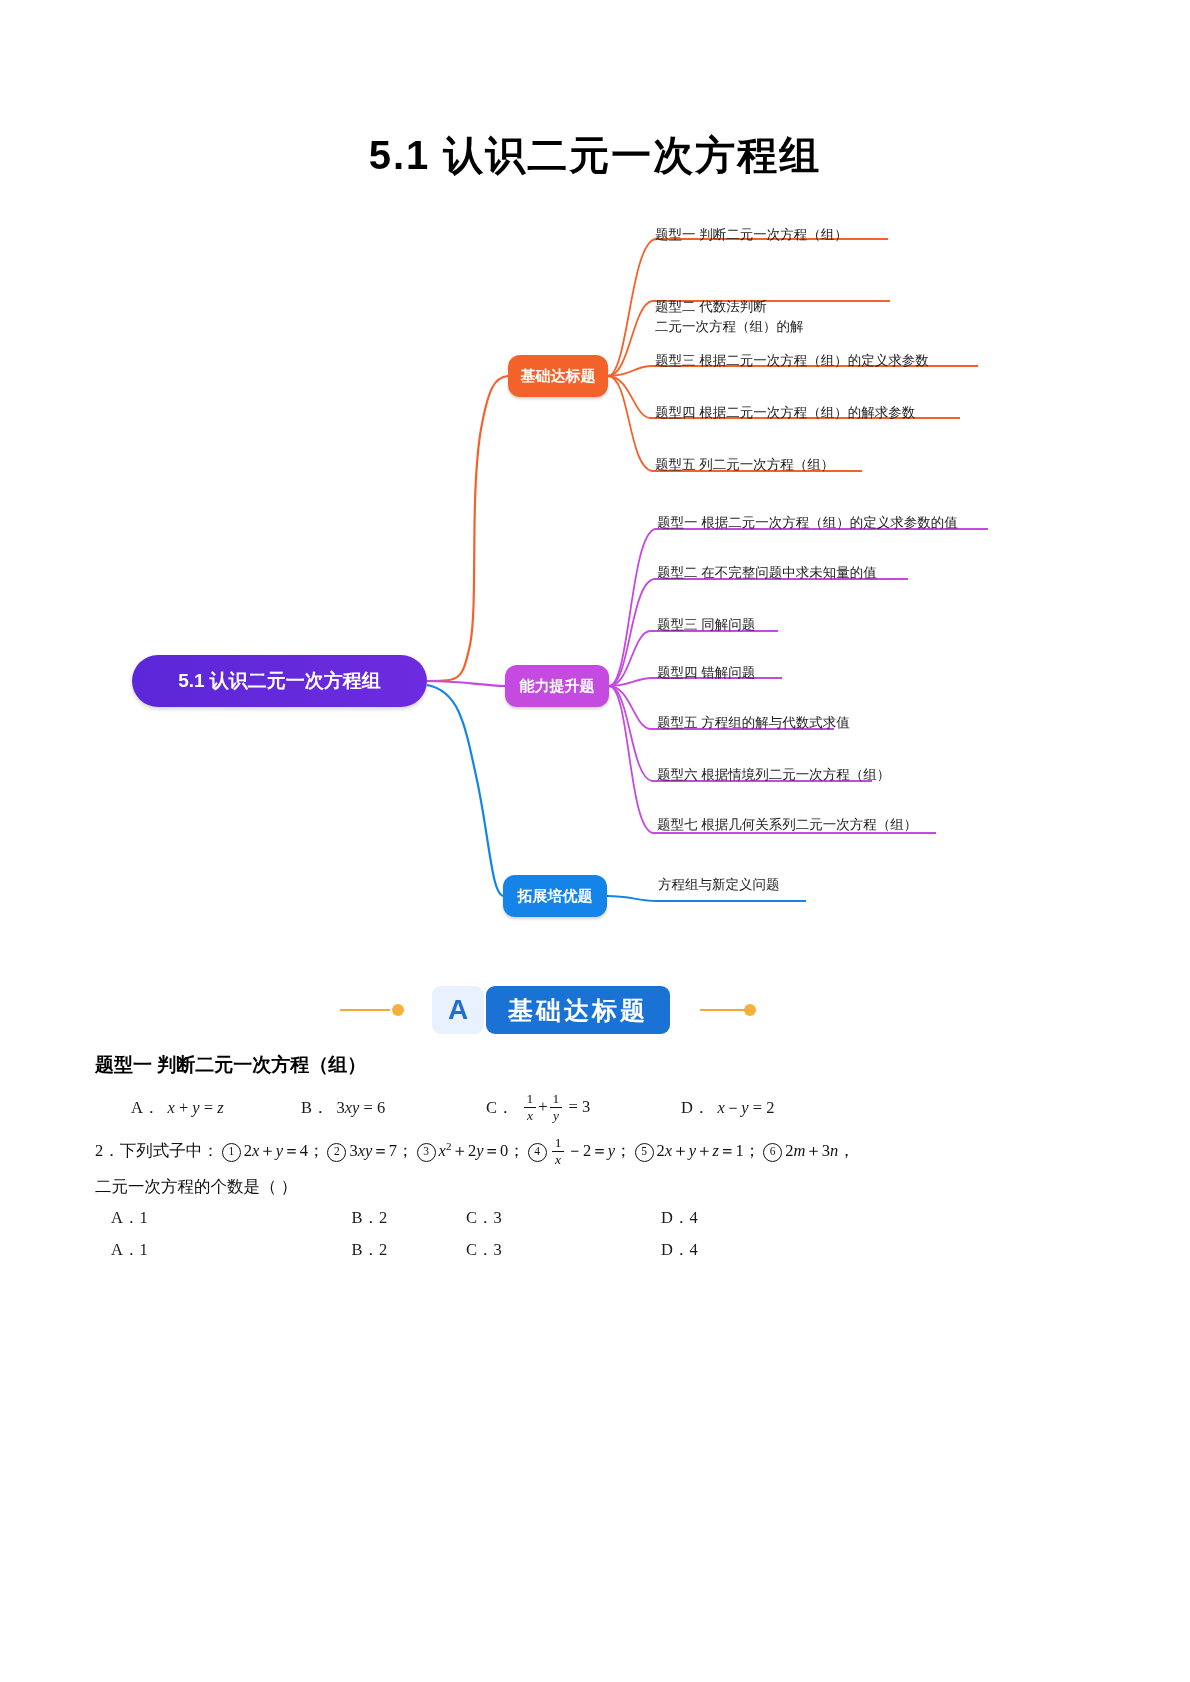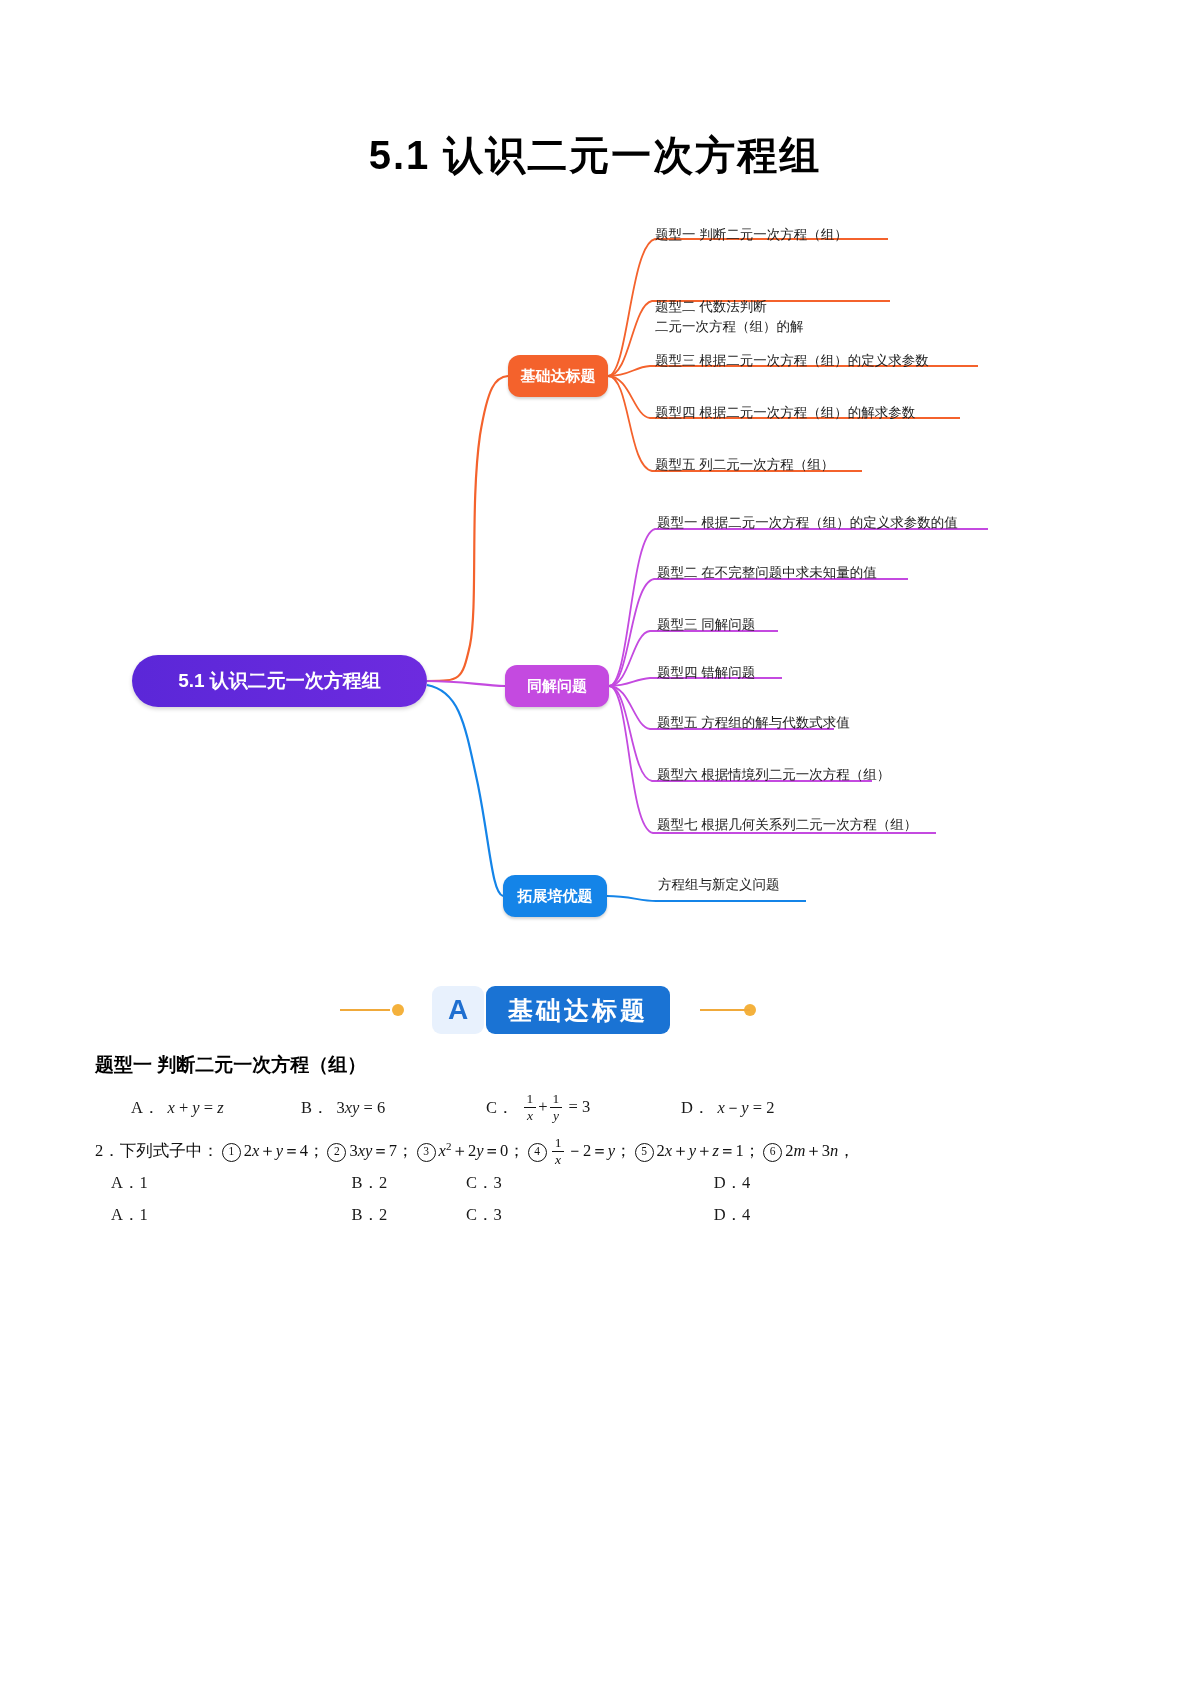--- a/index.html
+++ b/index.html
@@ -134,7 +134,7 @@
     <div class="node-root">5.1 认识二元一次方程组</div>
 
     <div class="node-mid" id="mid-0">基础达标题</div>
-    <div class="node-mid" id="mid-1">同解问题</div>
+    <div class="node-mid" id="mid-1">能力提升题</div>
     <div class="node-mid" id="mid-2">拓展培优题</div>
 
     <div class="leaf" style="left:655px;top:20px;">题型一 判断二元一次方程（组）</div>

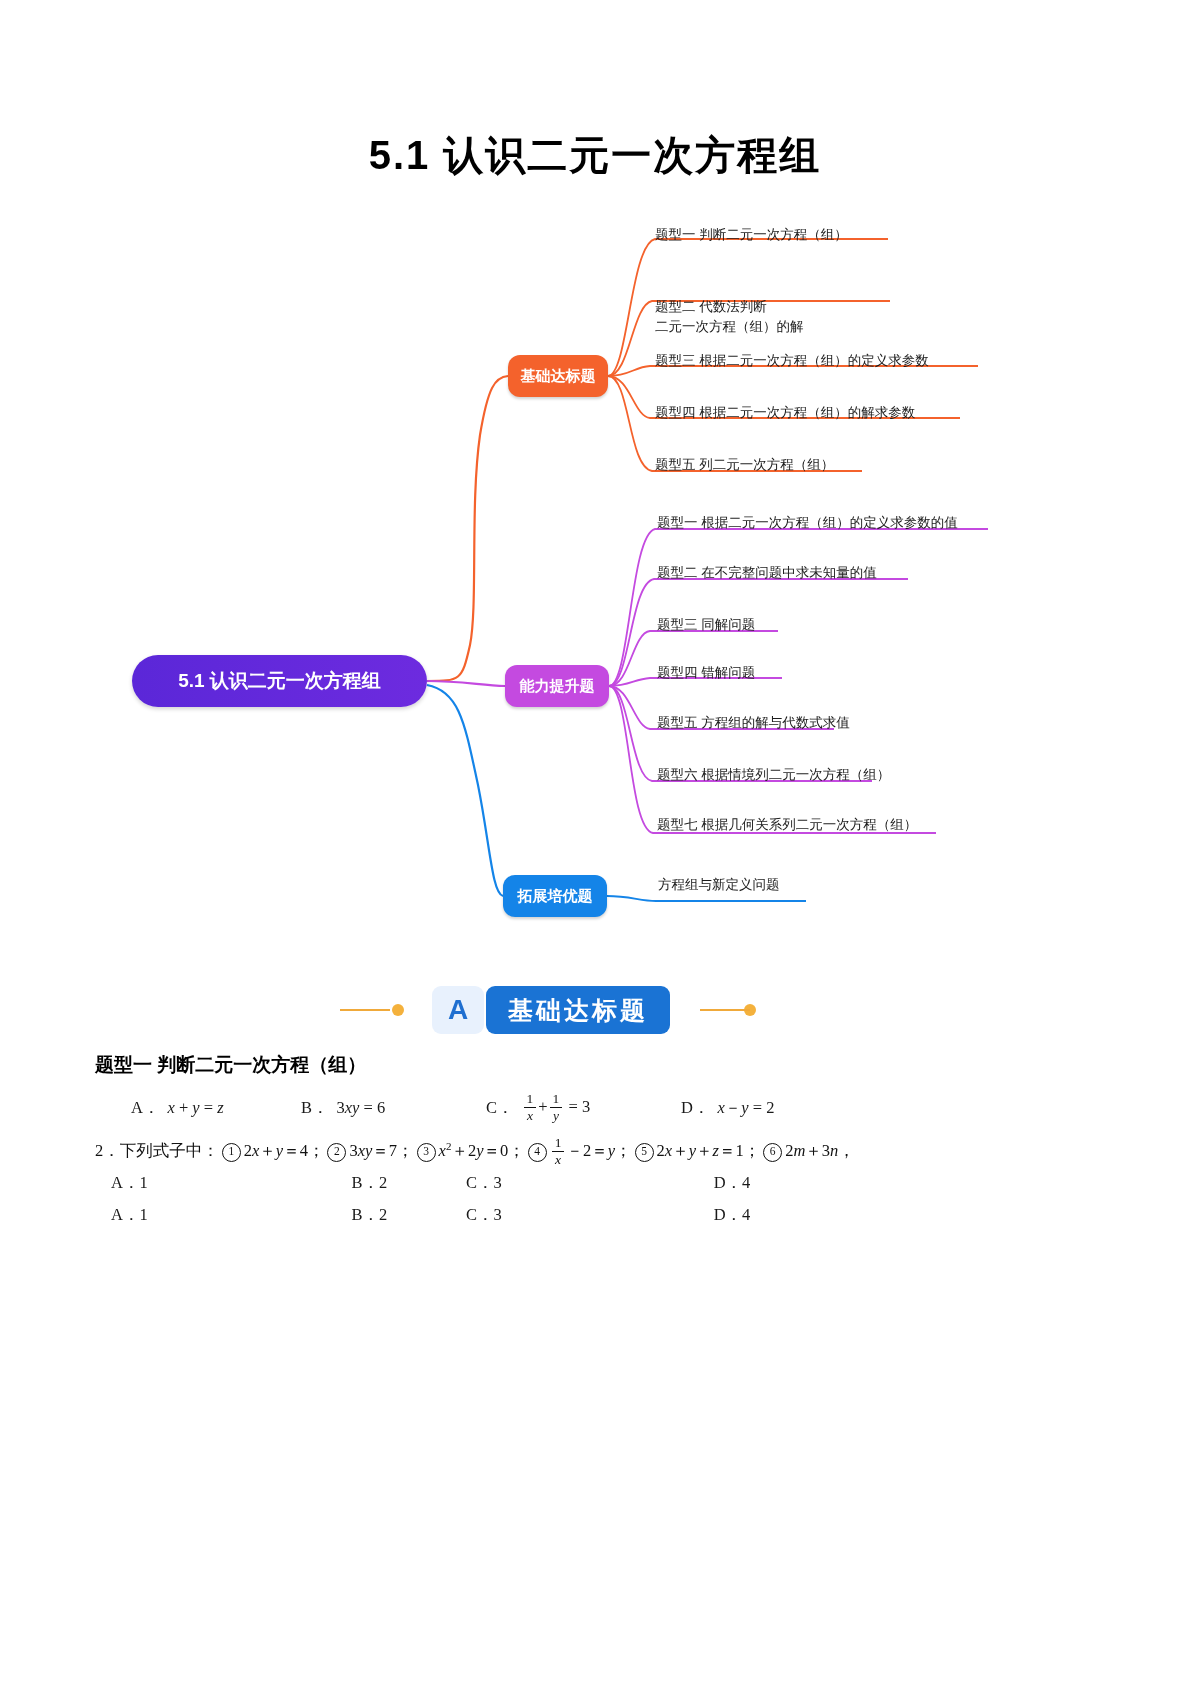--- a/index.html
+++ b/index.html
@@ -190,6 +190,9 @@
     <div class="q">
       <span>2．</span><span>下列式子中：</span><span class="mathline"><span class="circ">1</span>2<i class="m">x</i>＋<i class="m">y</i>＝4；<span class="circ">2</span>3<i class="m">xy</i>＝7；<span class="circ">3</span><i class="m">x</i><sup class="ex">2</sup>＋2<i class="m">y</i>＝0；<span class="circ">4</span><span class="frac"><span class="n">1</span><span class="d"><i class="m">x</i></span></span>－2＝<i class="m">y</i>；<span class="circ">5</span>2<i class="m">x</i>＋<i class="m">y</i>＋<i class="m">z</i>＝1；<span class="circ">6</span>2<i class="m">m</i>＋3<i class="m">n</i>，</span>
     </div>
+    <div class="q">
+      <span>二元一次方程的个数是（    ）</span>
+    </div>
     <div class="opts w2">
       <div class="opt">
           <span class="lab">A．1</span>

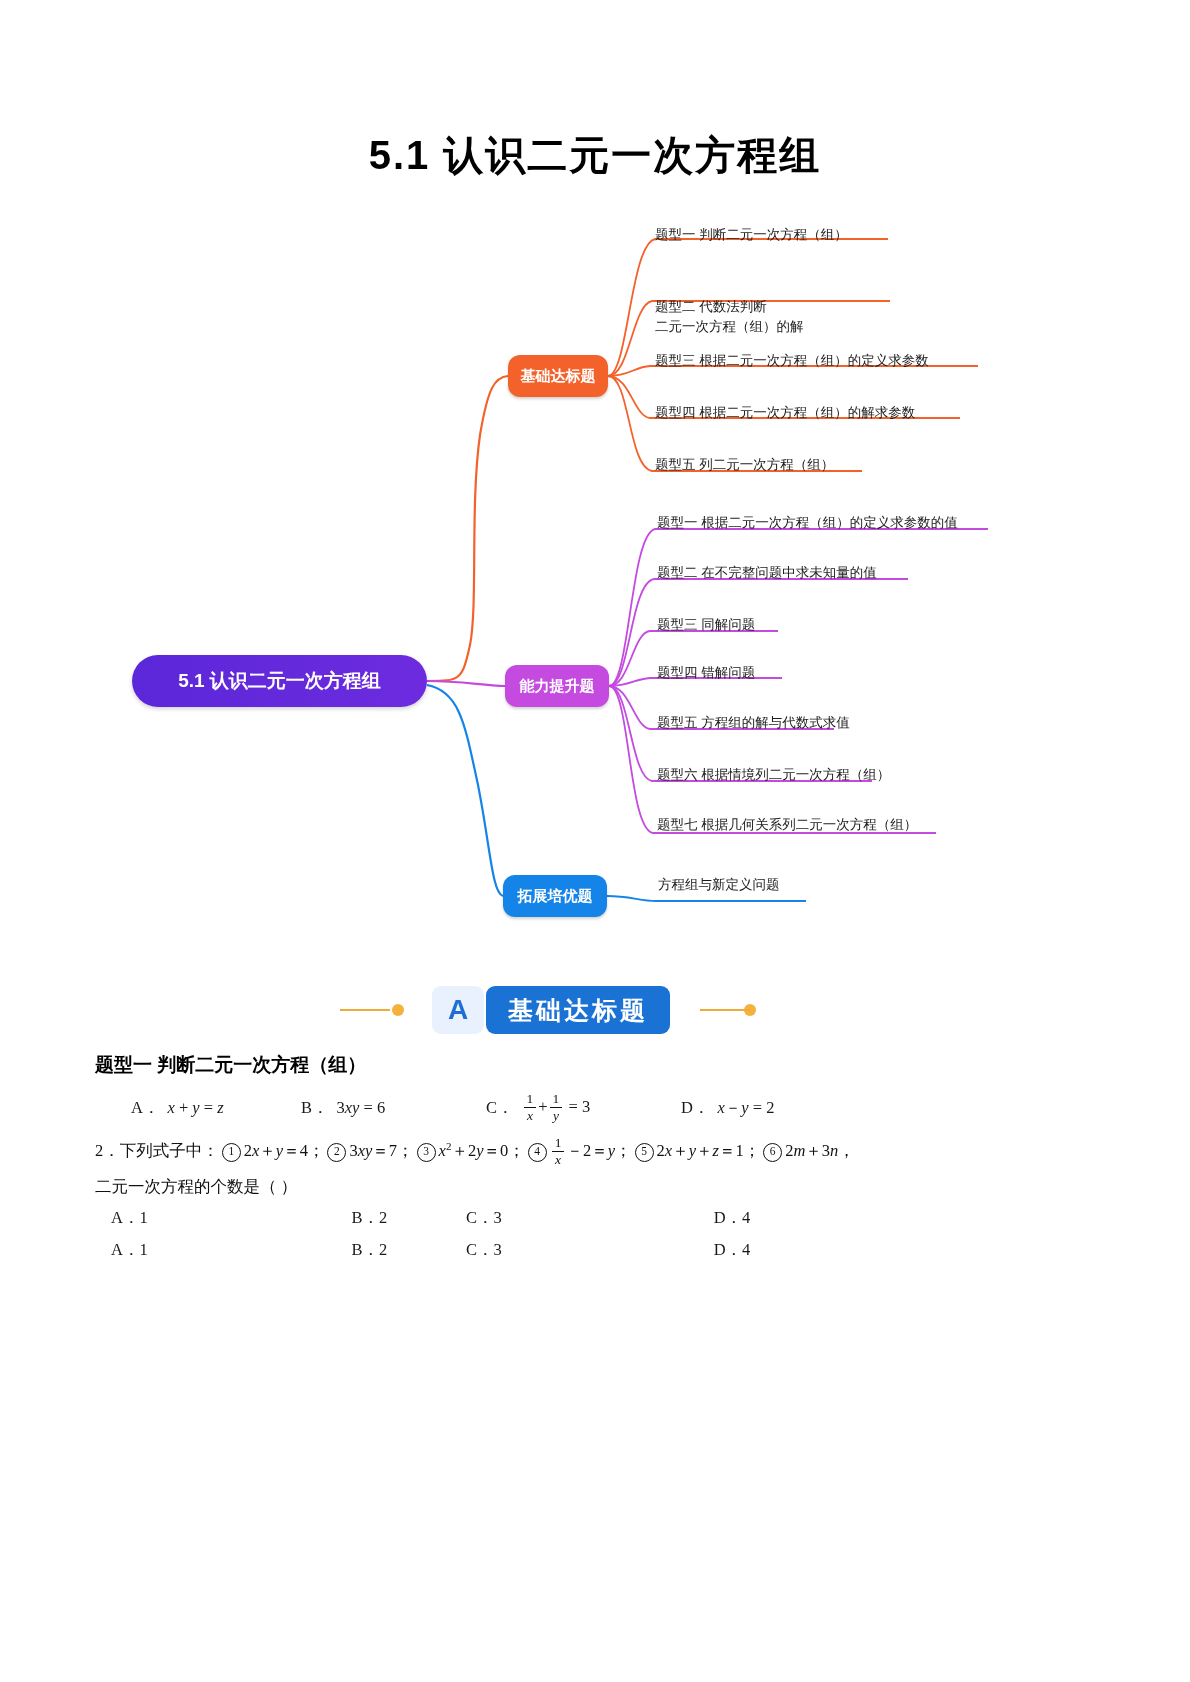--- a/index.html
+++ b/index.html
@@ -87,7 +87,7 @@
   .w2 .opt:nth-child(1){width:170px;margin-left:16px;}
   .w2 .opt:nth-child(2){width:185px;justify-content:center;}
   .w2 .opt:nth-child(3){width:195px;text-align:right;}
-  .w2 .opt:nth-child(4){width:150px;justify-content:center;}
+  .w2 .opt:nth-child(4){width:150px;}
 
   i.m{font-family:"Liberation Serif", serif;font-style:italic;}
   .frac{display:inline-block;vertical-align:middle;text-align:center;font-size:13.5px;line-height:1.15;margin:0 2px;position:relative;top:-1px;}

